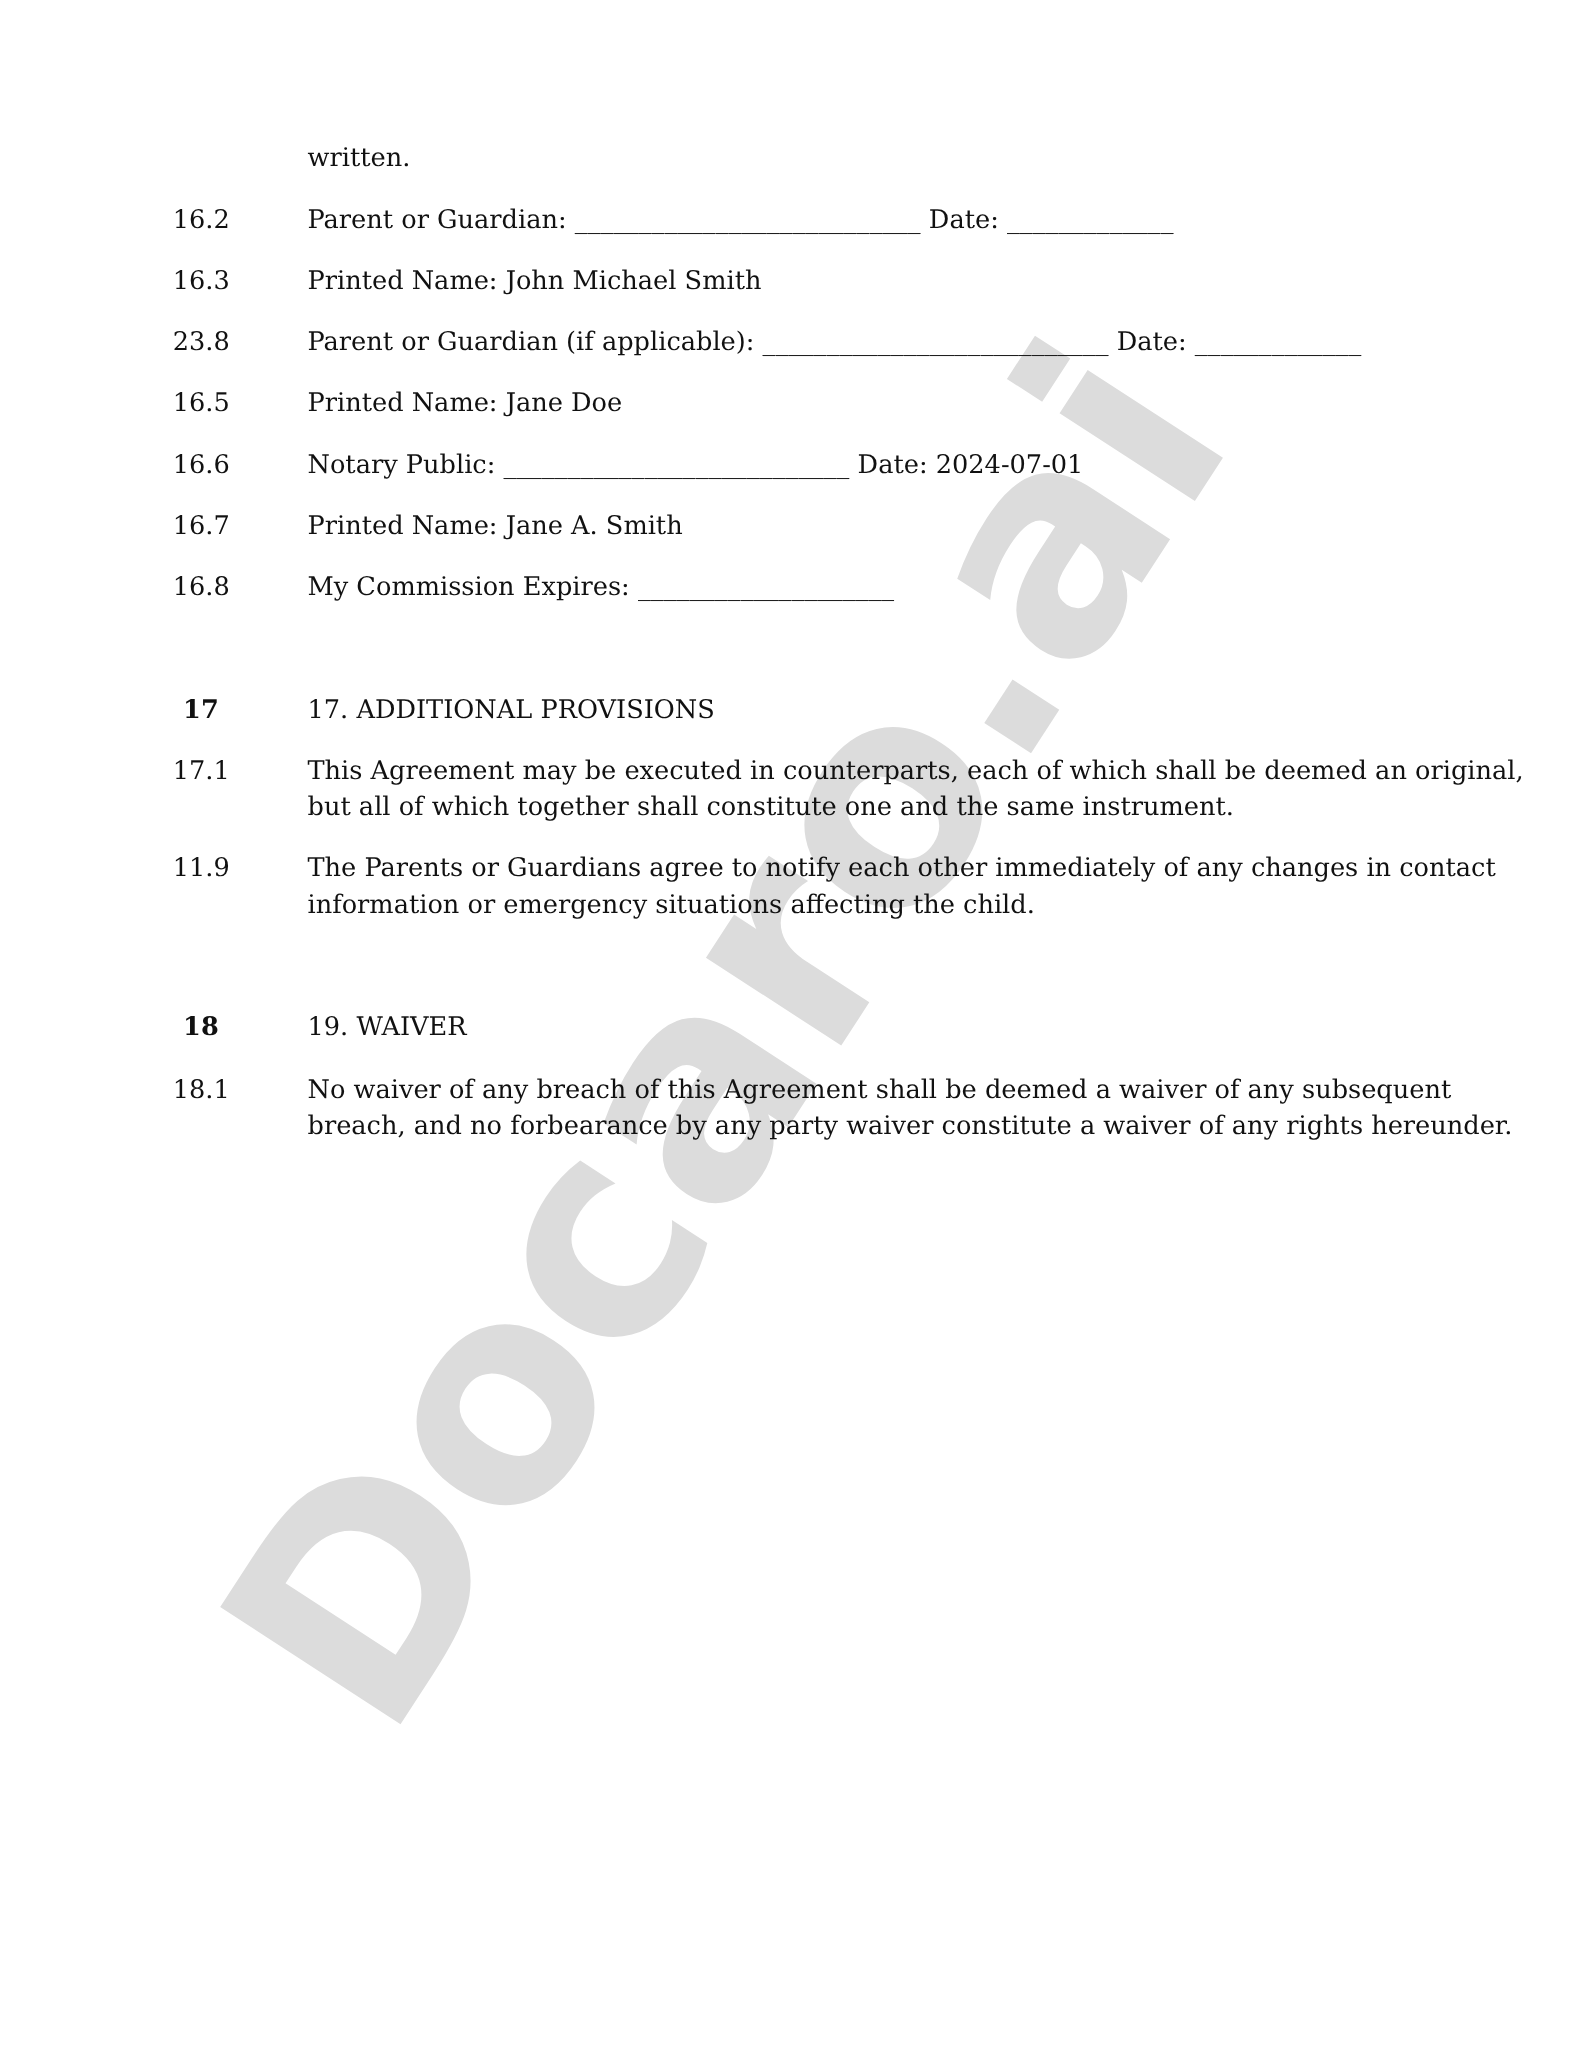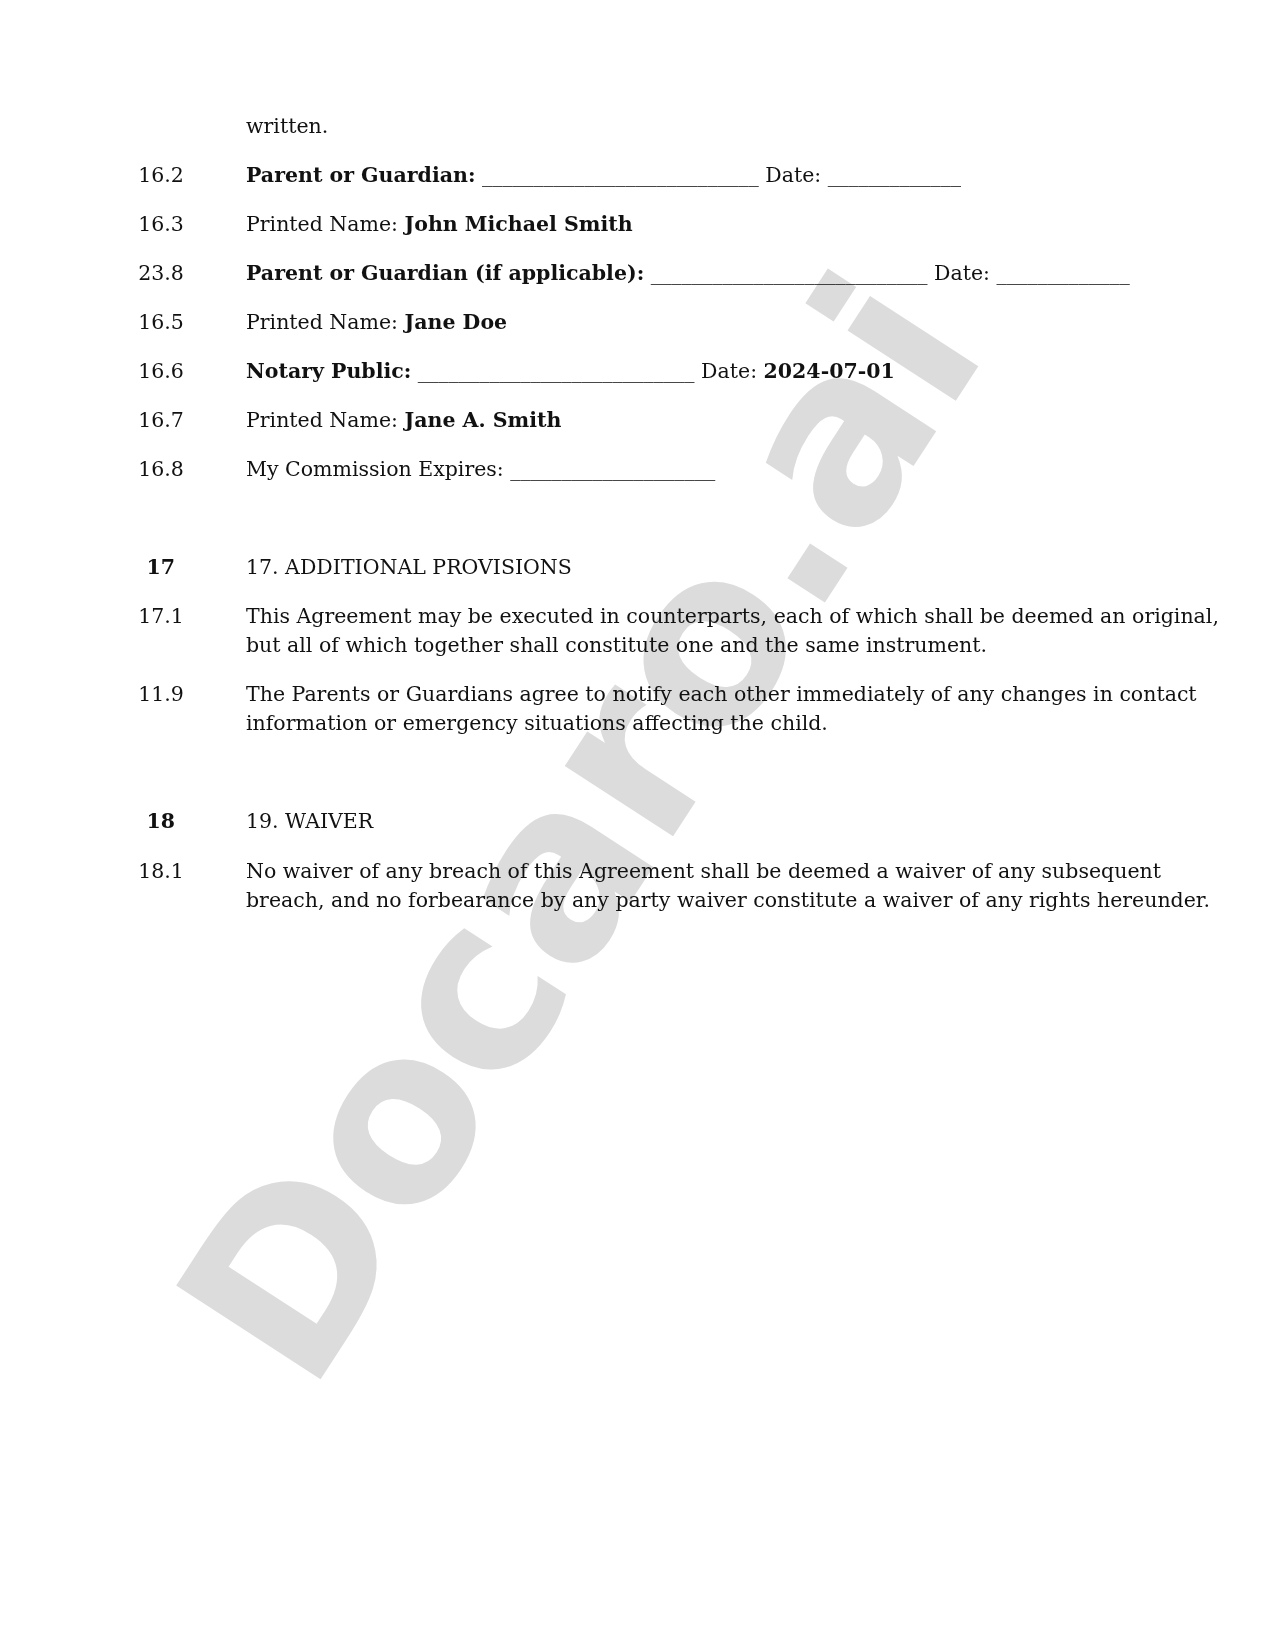--- a/index.html
+++ b/index.html
@@ -67,7 +67,7 @@
       width: 870px;
       margin-left: 48px;
     }
-    b, .bold { font-weight: bold; }
+    b, .bold { font-weight: normal; }
     .heading {
       font-weight: normal;
     }

